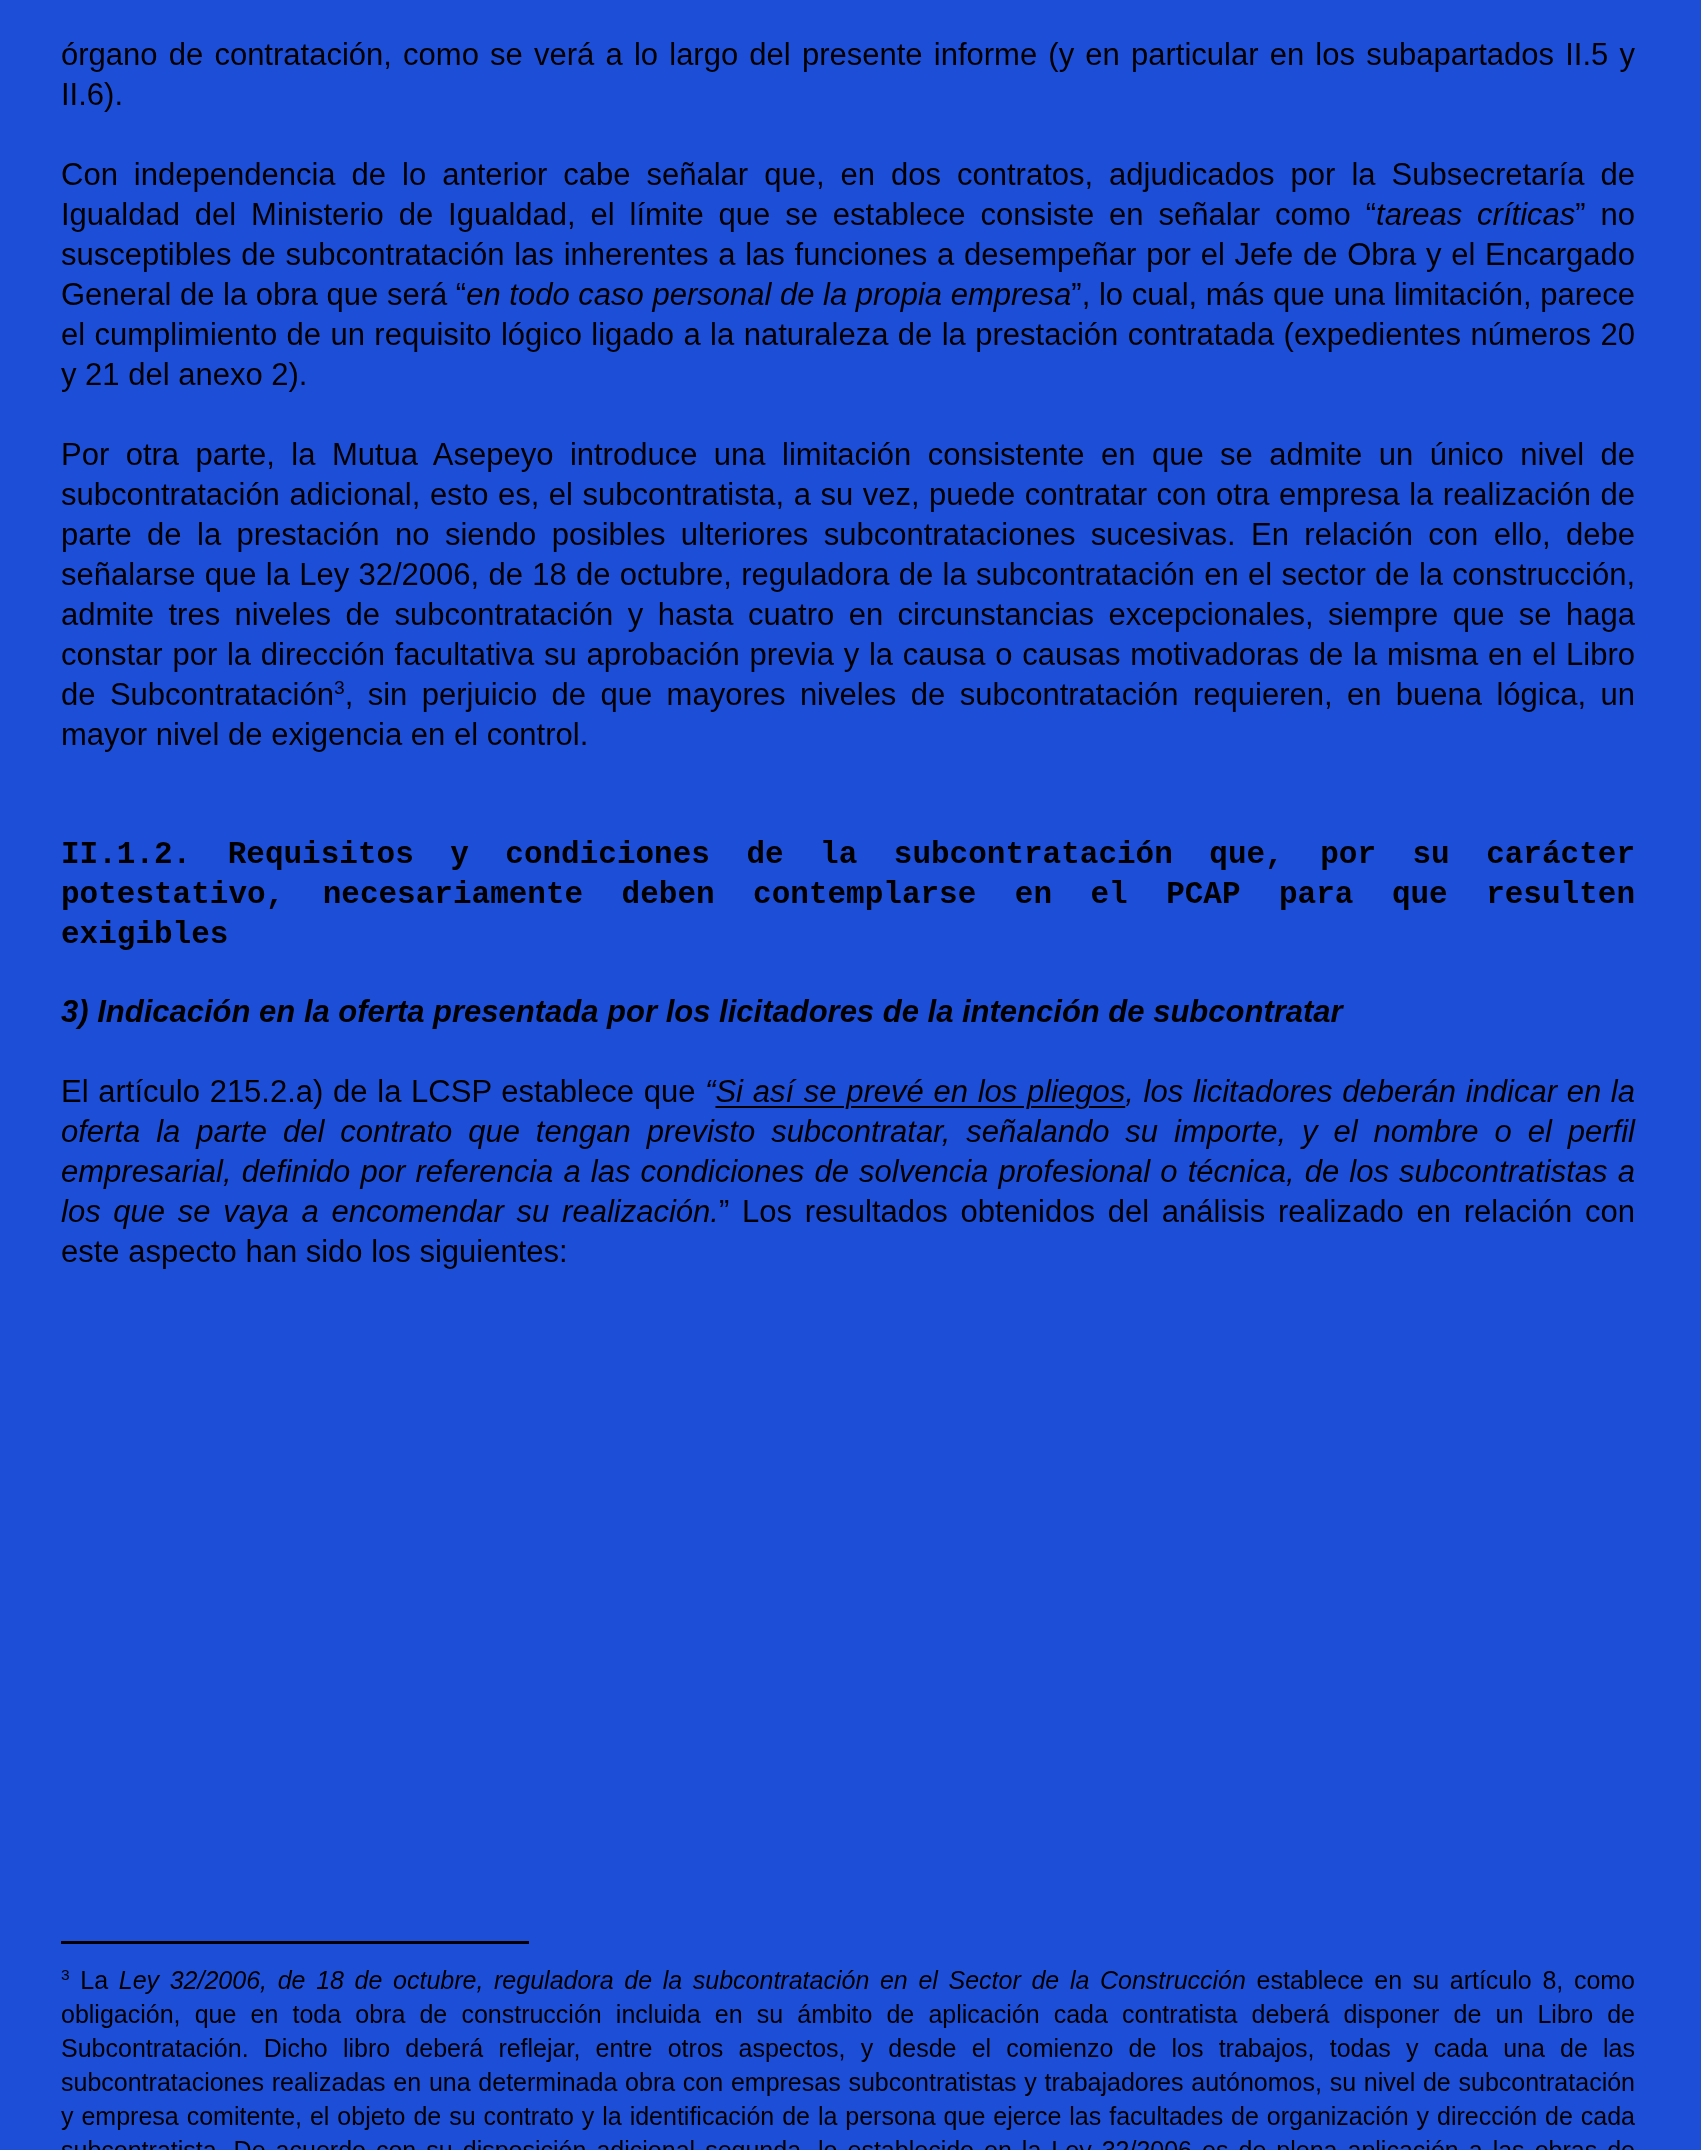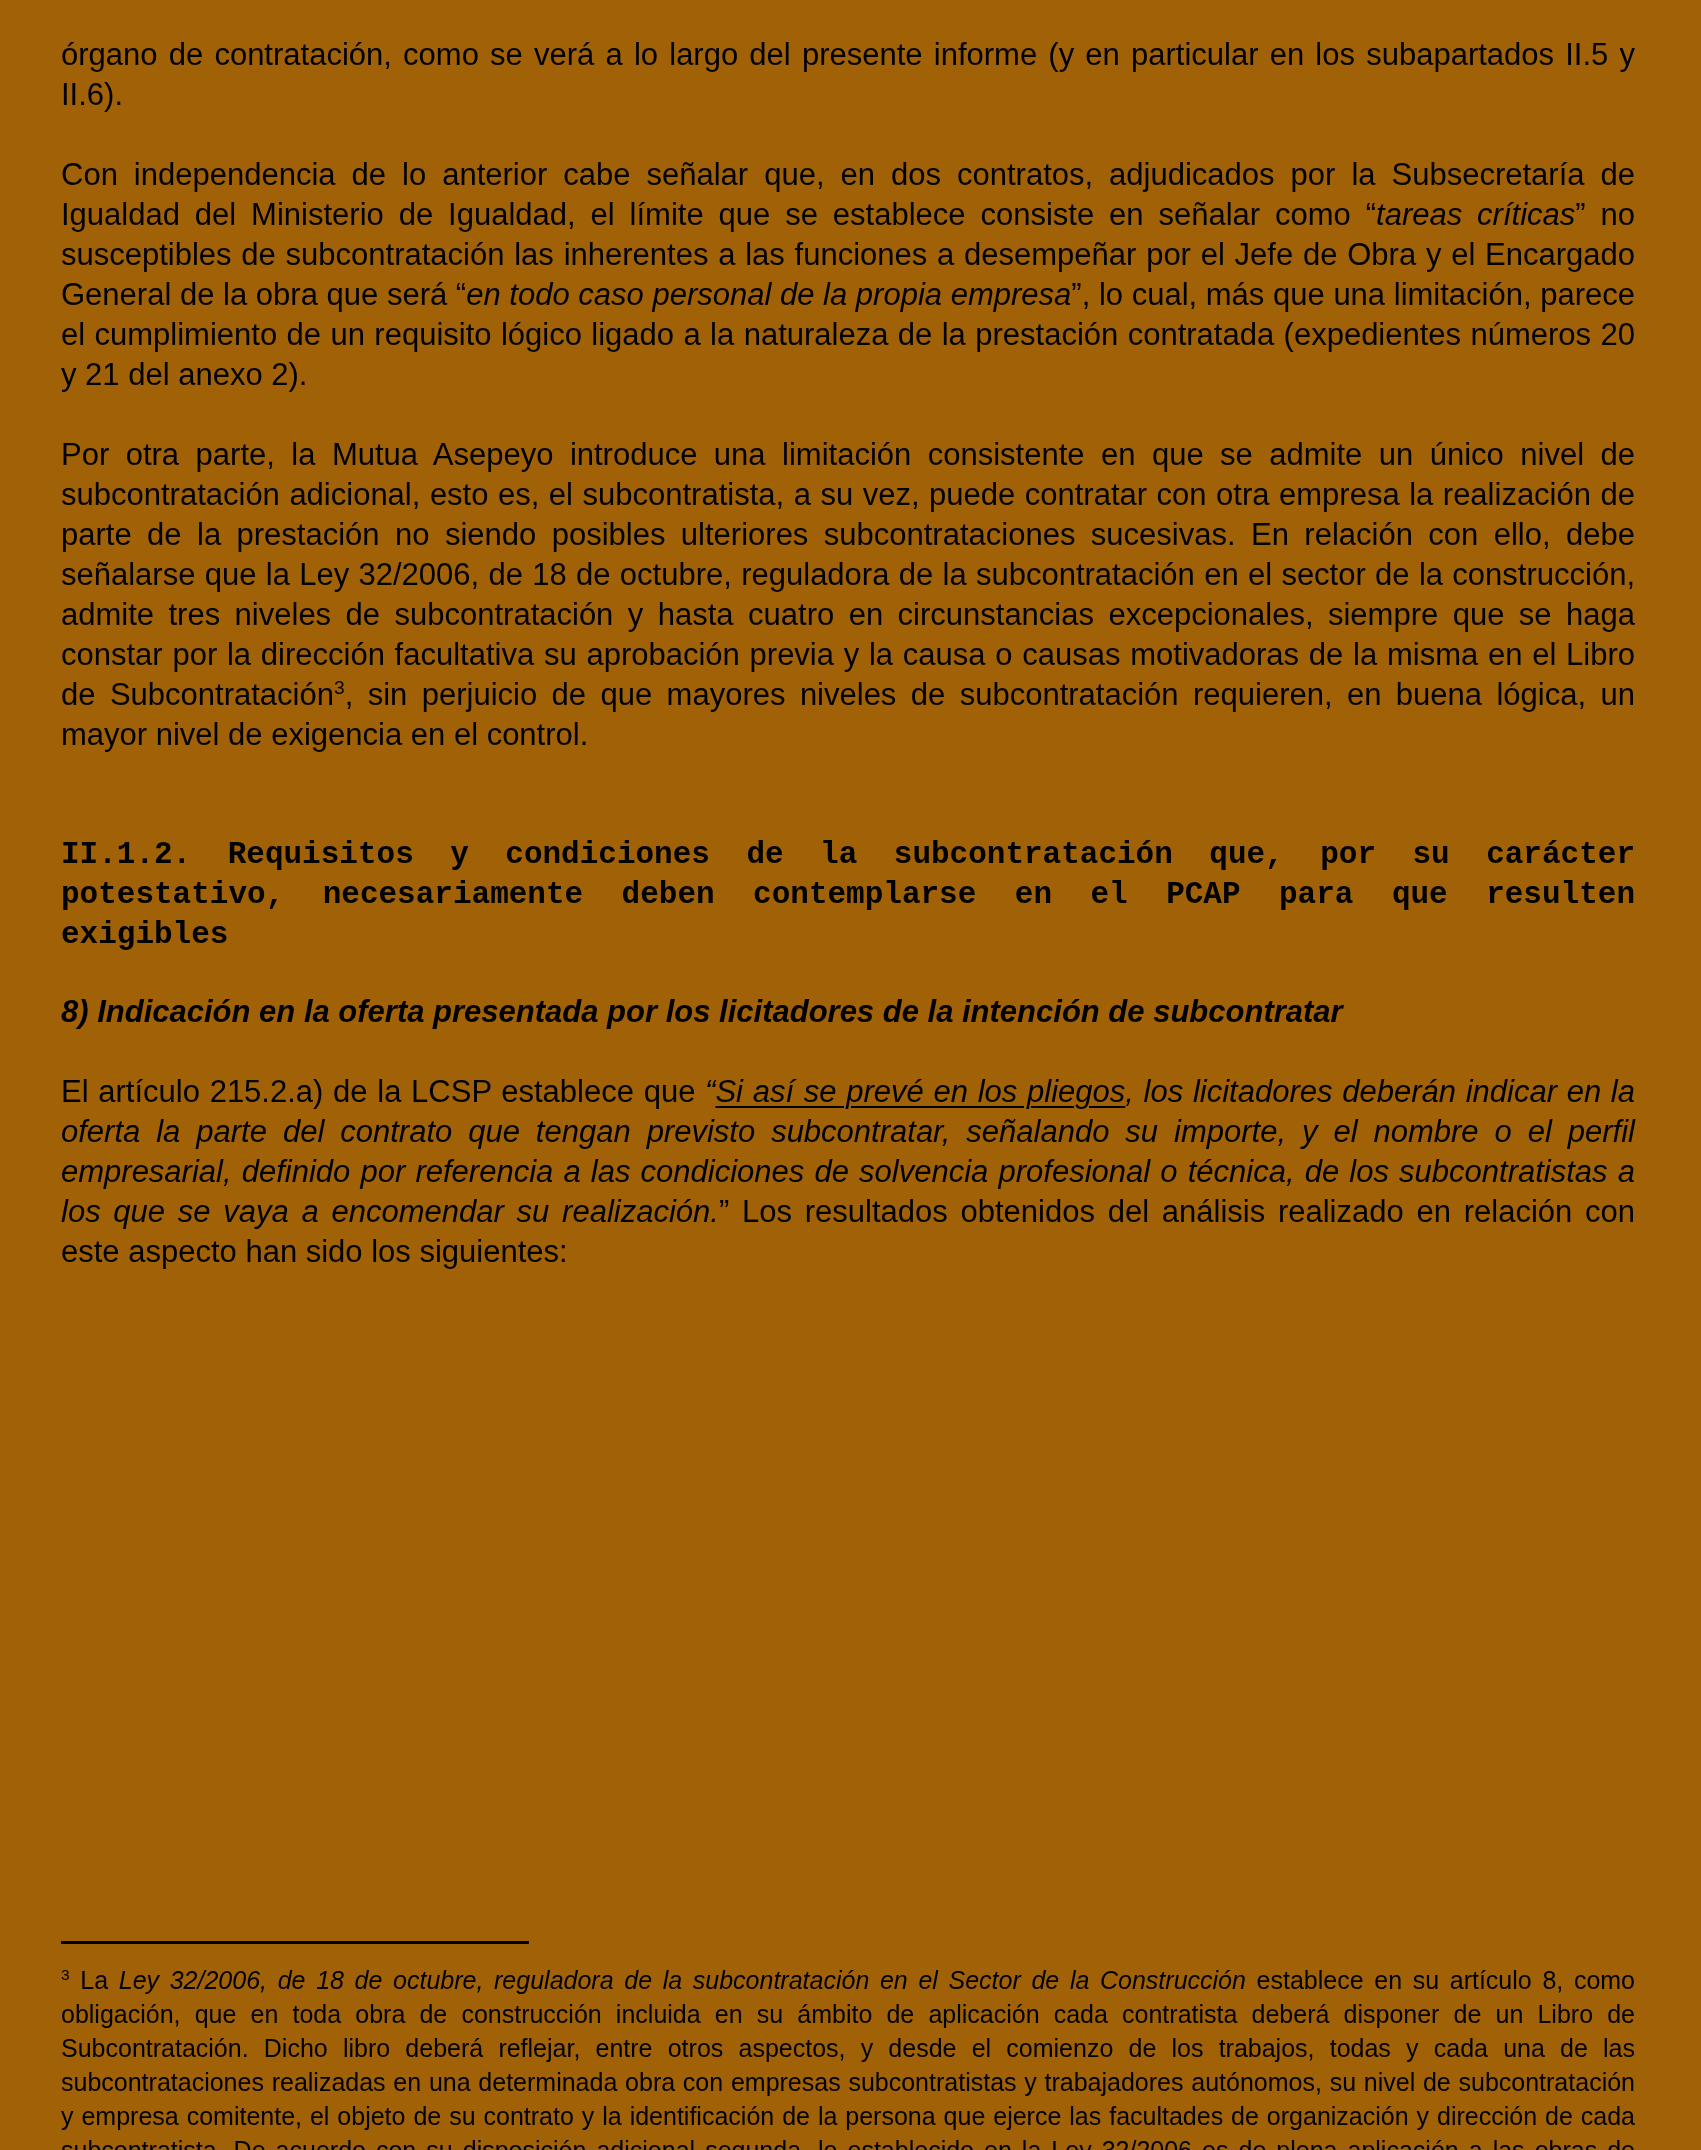--- a/index.html
+++ b/index.html
@@ -11,7 +11,7 @@
     position: relative;
     width: 1702px;
     height: 2151px;
-    background: #a16207;
+    background: #1d4ed8;
     color: #000000;
     font-family: "Liberation Sans", "DejaVu Sans", sans-serif;
     overflow: hidden;

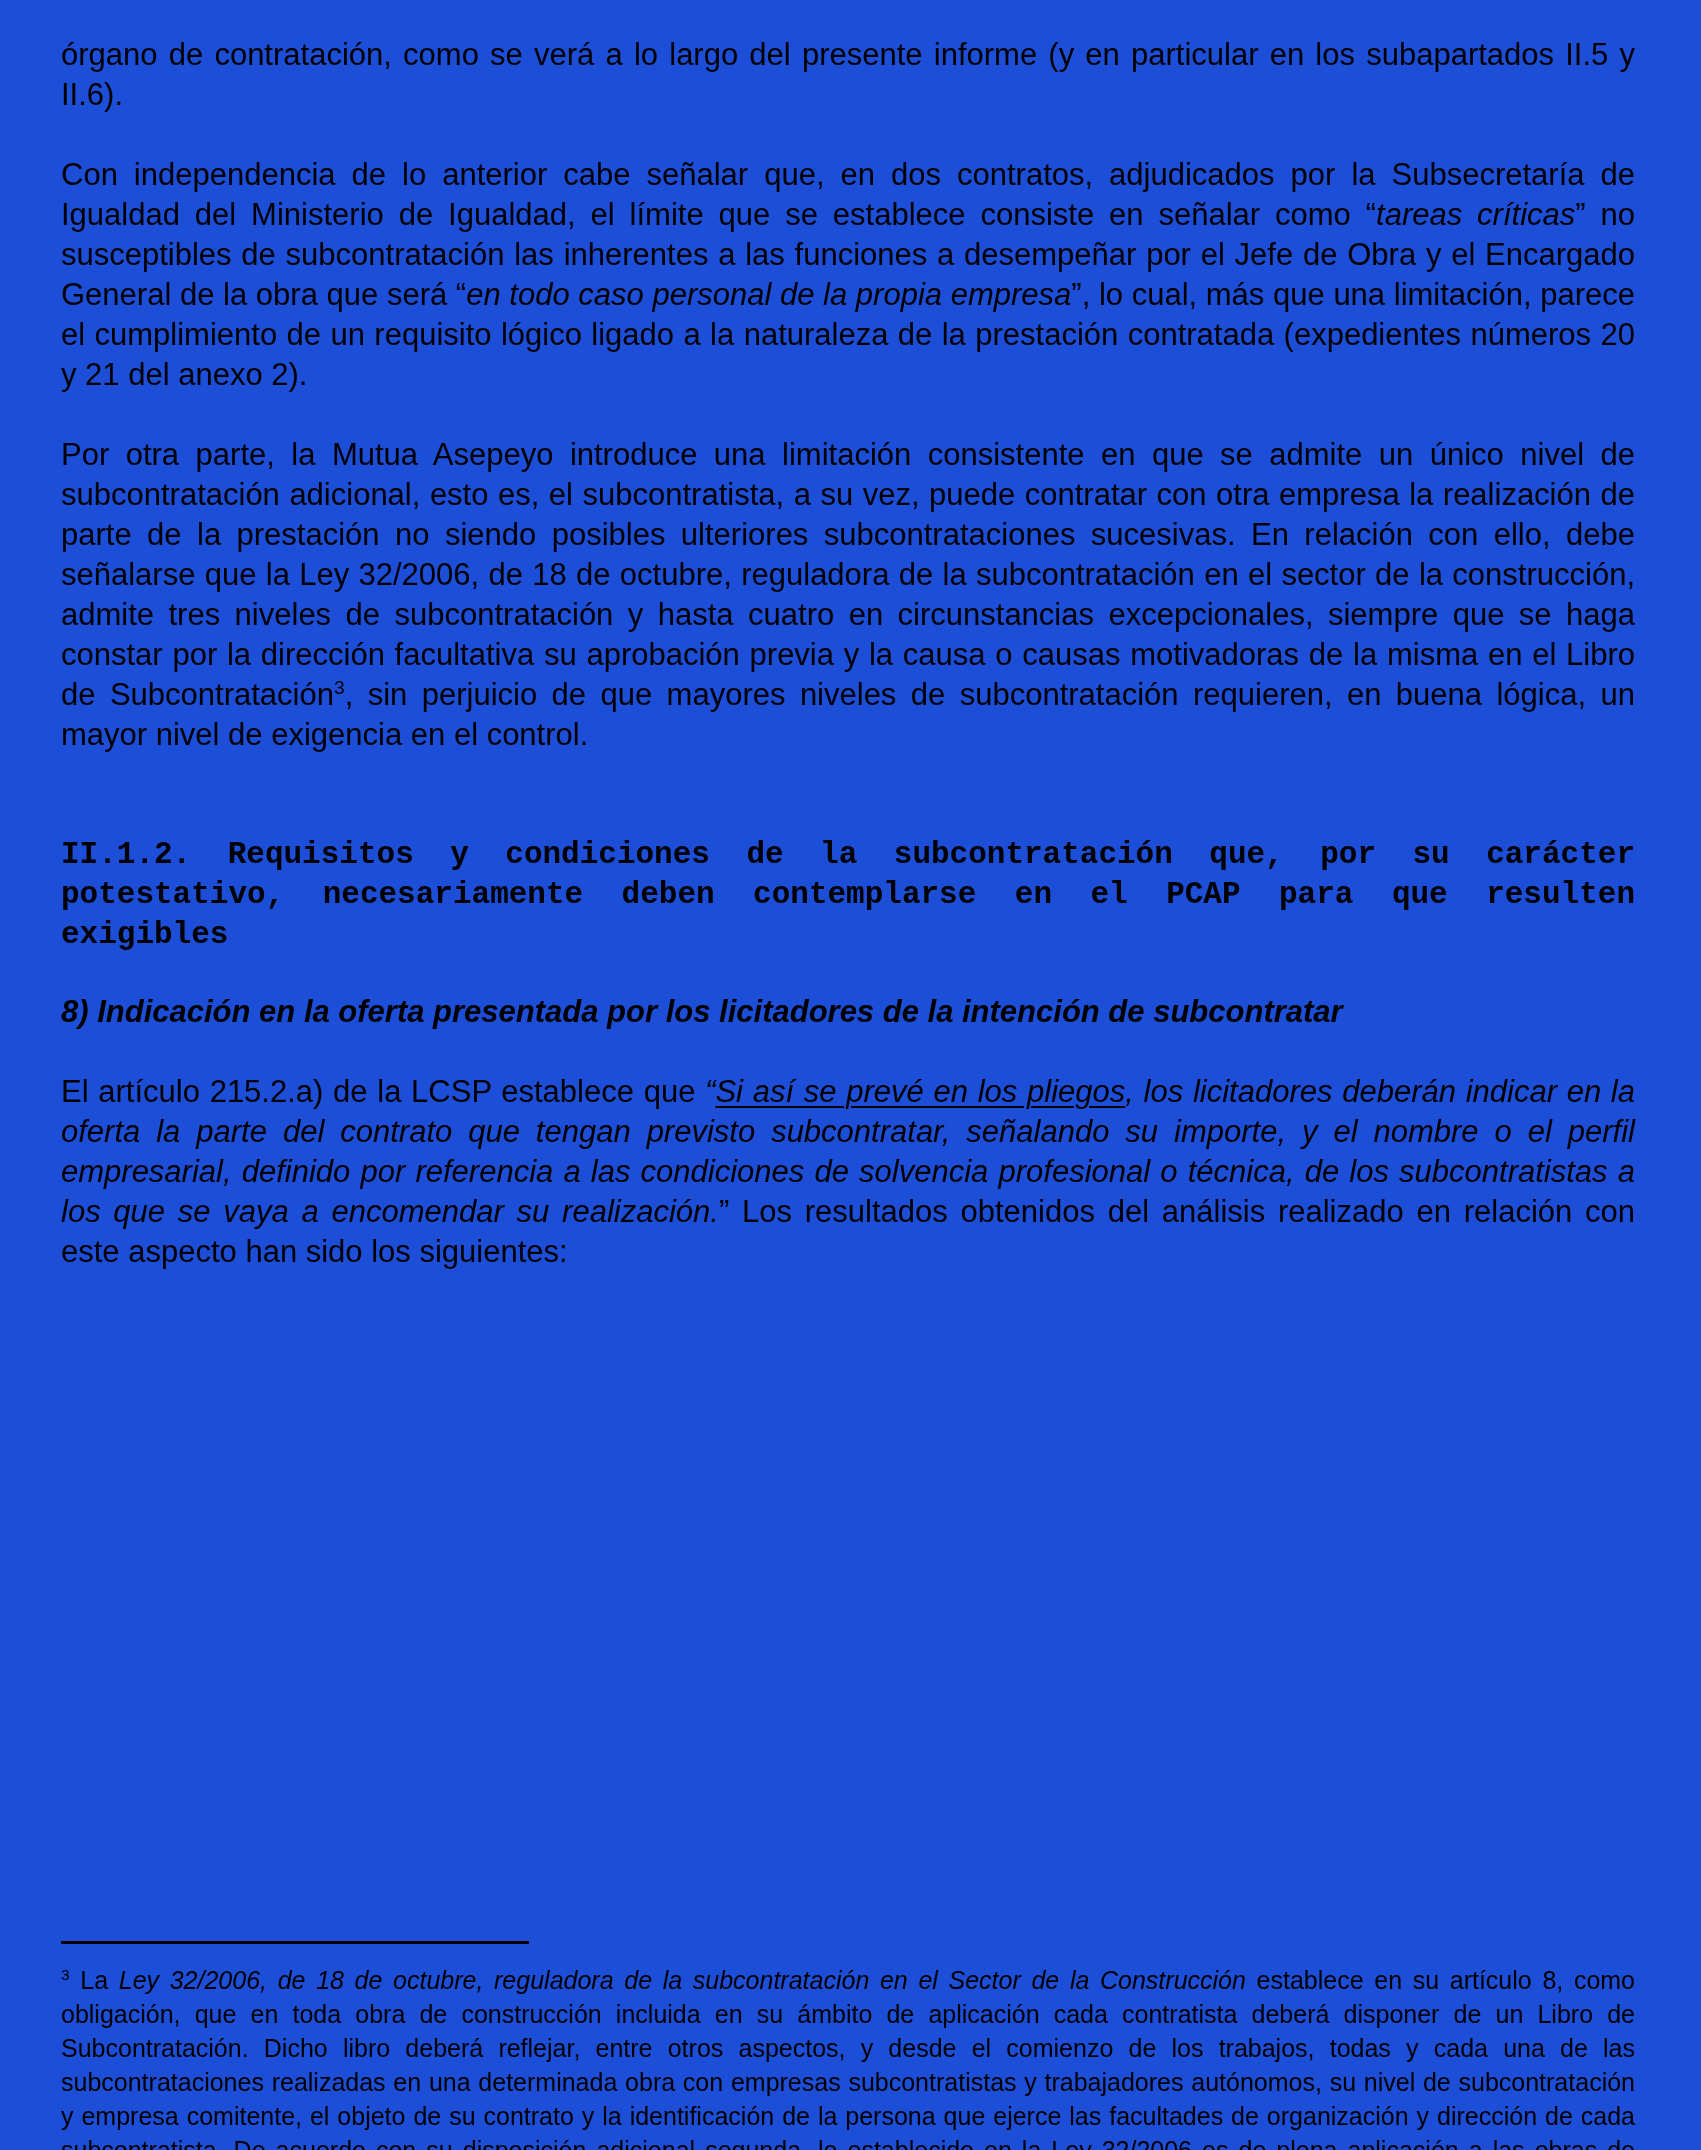--- a/index.html
+++ b/index.html
@@ -79,7 +79,7 @@
     <p class="para"><span>Con independencia de lo anterior cabe señalar que, en dos contratos, adjudicados por la Subsecretaría de Igualdad del Ministerio de Igualdad, el límite que se establece consiste en señalar como “</span><span class="it">tareas críticas</span><span>” no susceptibles de subcontratación las inherentes a las funciones a desempeñar por el Jefe de Obra y el Encargado General de la obra que será “</span><span class="it">en todo caso personal de la propia empresa</span><span>”, lo cual, más que una limitación, parece el cumplimiento de un requisito lógico ligado a la naturaleza de la prestación contratada (expedientes números 20 y 21 del anexo 2).</span></p>
     <p class="para"><span>Por otra parte, la Mutua Asepeyo introduce una limitación consistente en que se admite un único nivel de subcontratación adicional, esto es, el subcontratista, a su vez, puede contratar con otra empresa la realización de parte de la prestación no siendo posibles ulteriores subcontrataciones sucesivas. En relación con ello, debe señalarse que la Ley 32/2006, de 18 de octubre, reguladora de la subcontratación en el sector de la construcción, admite tres niveles de subcontratación y hasta cuatro en circunstancias excepcionales, siempre que se haga constar por la dirección facultativa su aprobación previa y la causa o causas motivadoras de la misma en el Libro de Subcontratación</span><sup>3</sup><span>, sin perjuicio de que mayores niveles de subcontratación requieren, en buena lógica, un mayor nivel de exigencia en el control.</span></p>
     <h2 class="heading"><span>II.1.2. Requisitos y condiciones de la subcontratación que, por su carácter potestativo, necesariamente deben contemplarse en el PCAP para que resulten exigibles</span></h2>
-    <h3 class="subheading"><span>8) Indicación en la oferta presentada por los licitadores de la intención de subcontratar</span></h3>
+    <h3 class="subheading"><span>3) Indicación en la oferta presentada por los licitadores de la intención de subcontratar</span></h3>
     <p class="para"><span>El artículo 215.2.a) de la LCSP establece que </span><span class="it">“</span><span class="it ul">Si así se prevé en los pliegos</span><span class="it">, los licitadores deberán indicar en la oferta la parte del contrato que tengan previsto subcontratar, señalando su importe, y el nombre o el perfil empresarial, definido por referencia a las condiciones de solvencia profesional o técnica, de los subcontratistas a los que se vaya a encomendar su realización.</span><span>” Los resultados obtenidos del análisis realizado en relación con este aspecto han sido los siguientes:</span></p>
   </div>
 

